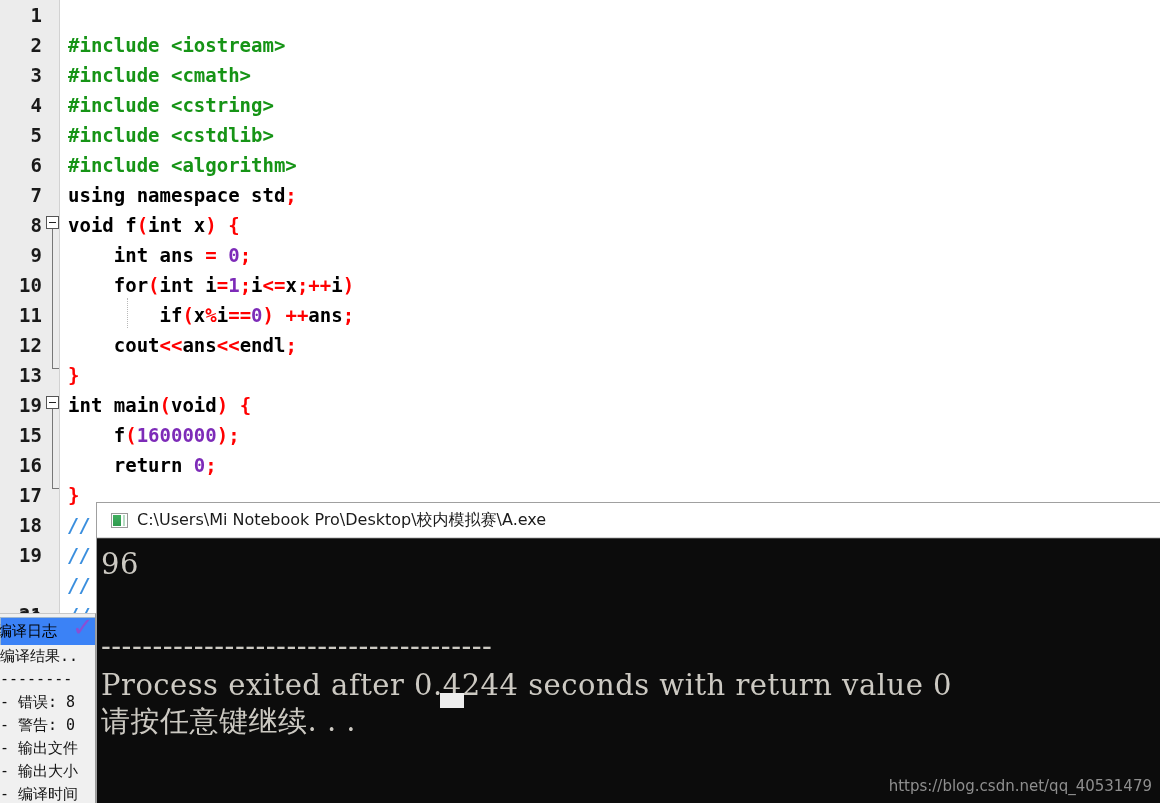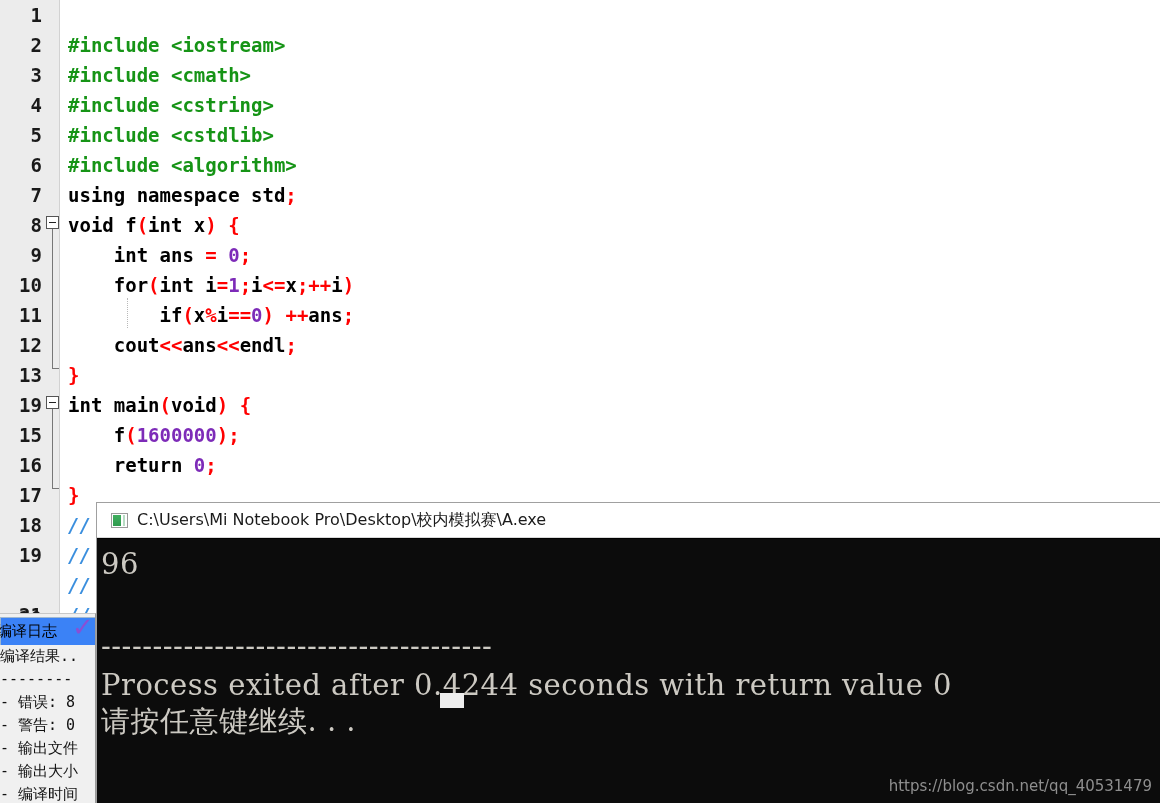--- a/index.html
+++ b/index.html
@@ -142,7 +142,7 @@
     position: absolute;
     left: 96px; top: 502px;
     width: 1064px; height: 301px;
-    background: #000000;
+    background: #404040;
     border-left: 1px solid #a0a0a0;
     border-top: 1px solid #a0a0a0;
     overflow: hidden;

